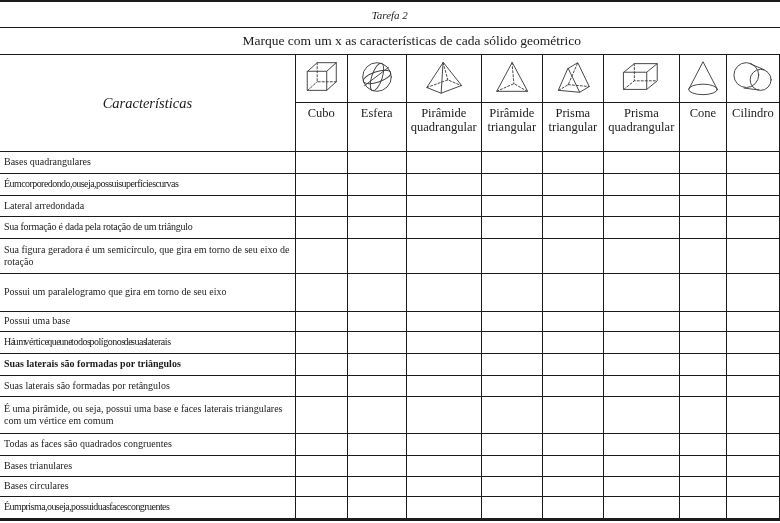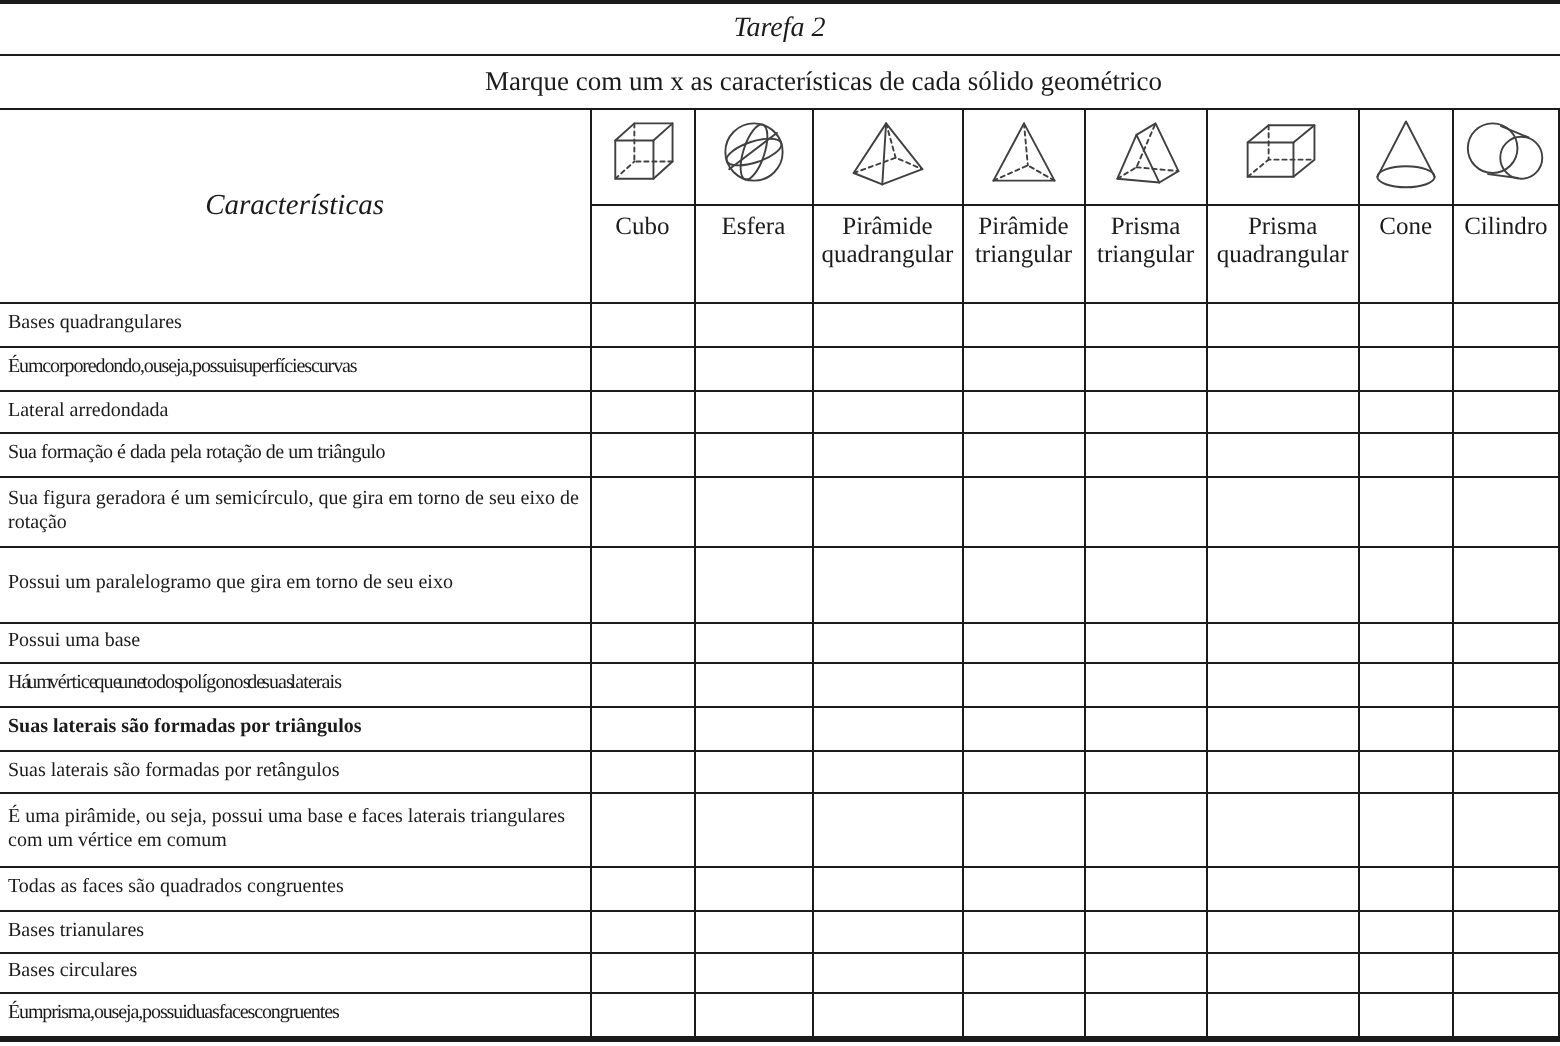--- a/index.html
+++ b/index.html
@@ -15,7 +15,7 @@
   td{border:1px solid #1b1b1b;padding:0;overflow:hidden;}
   .title-cell{
     border-left:none;border-right:none;border-top:none;
-    text-align:center;font-style:italic;font-size:14px;height:25px;
+    text-align:center;font-style:italic;font-size:11px;height:25px;
     vertical-align:middle;
   }
   .instr-cell{

